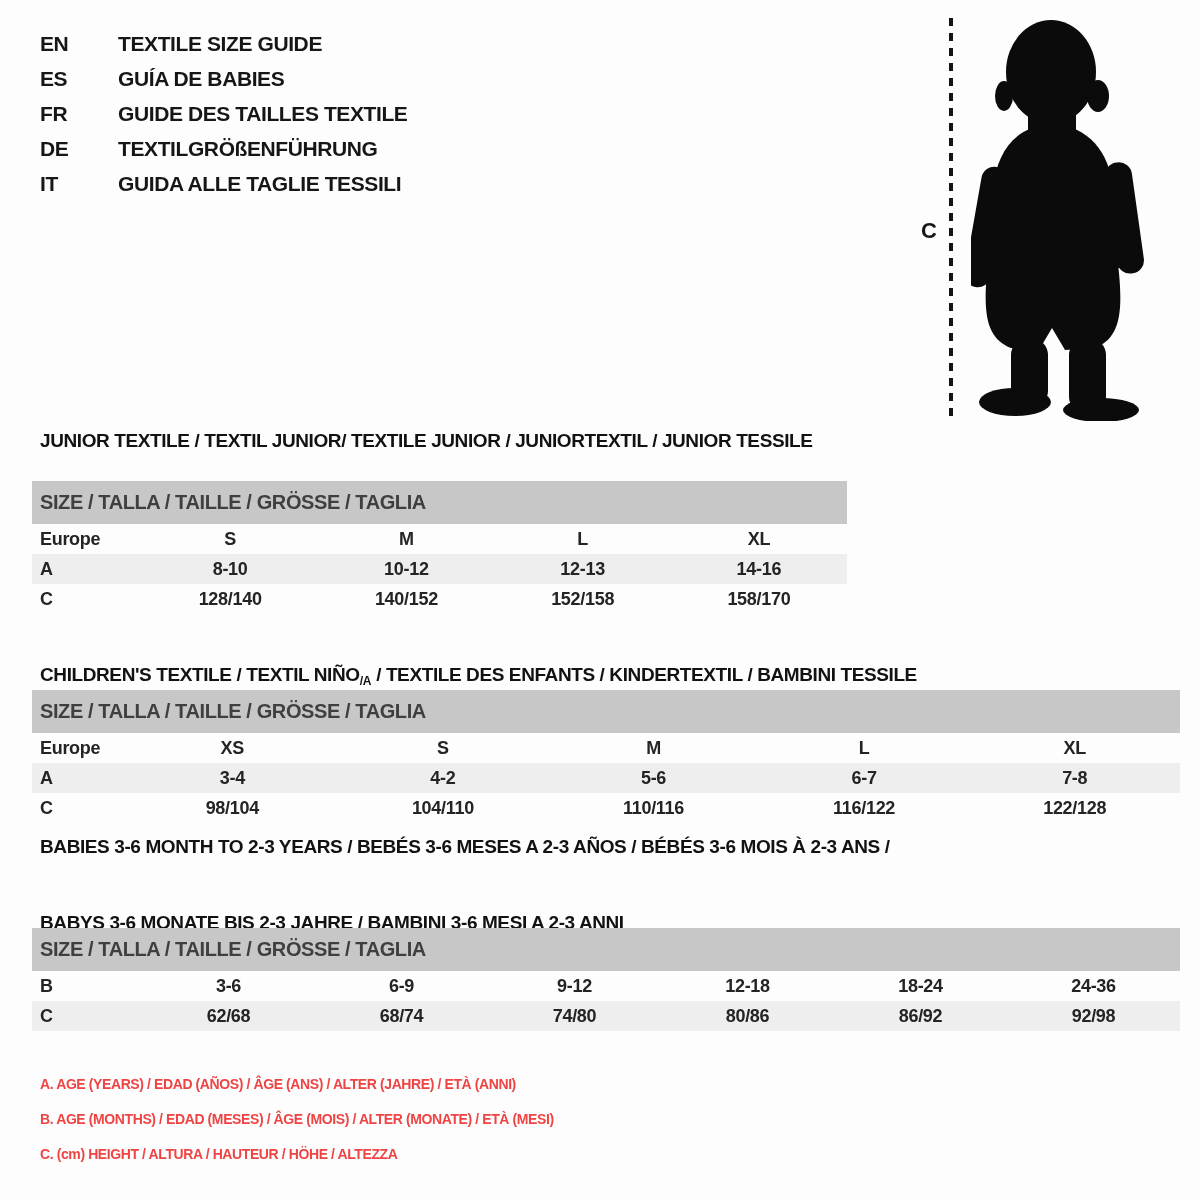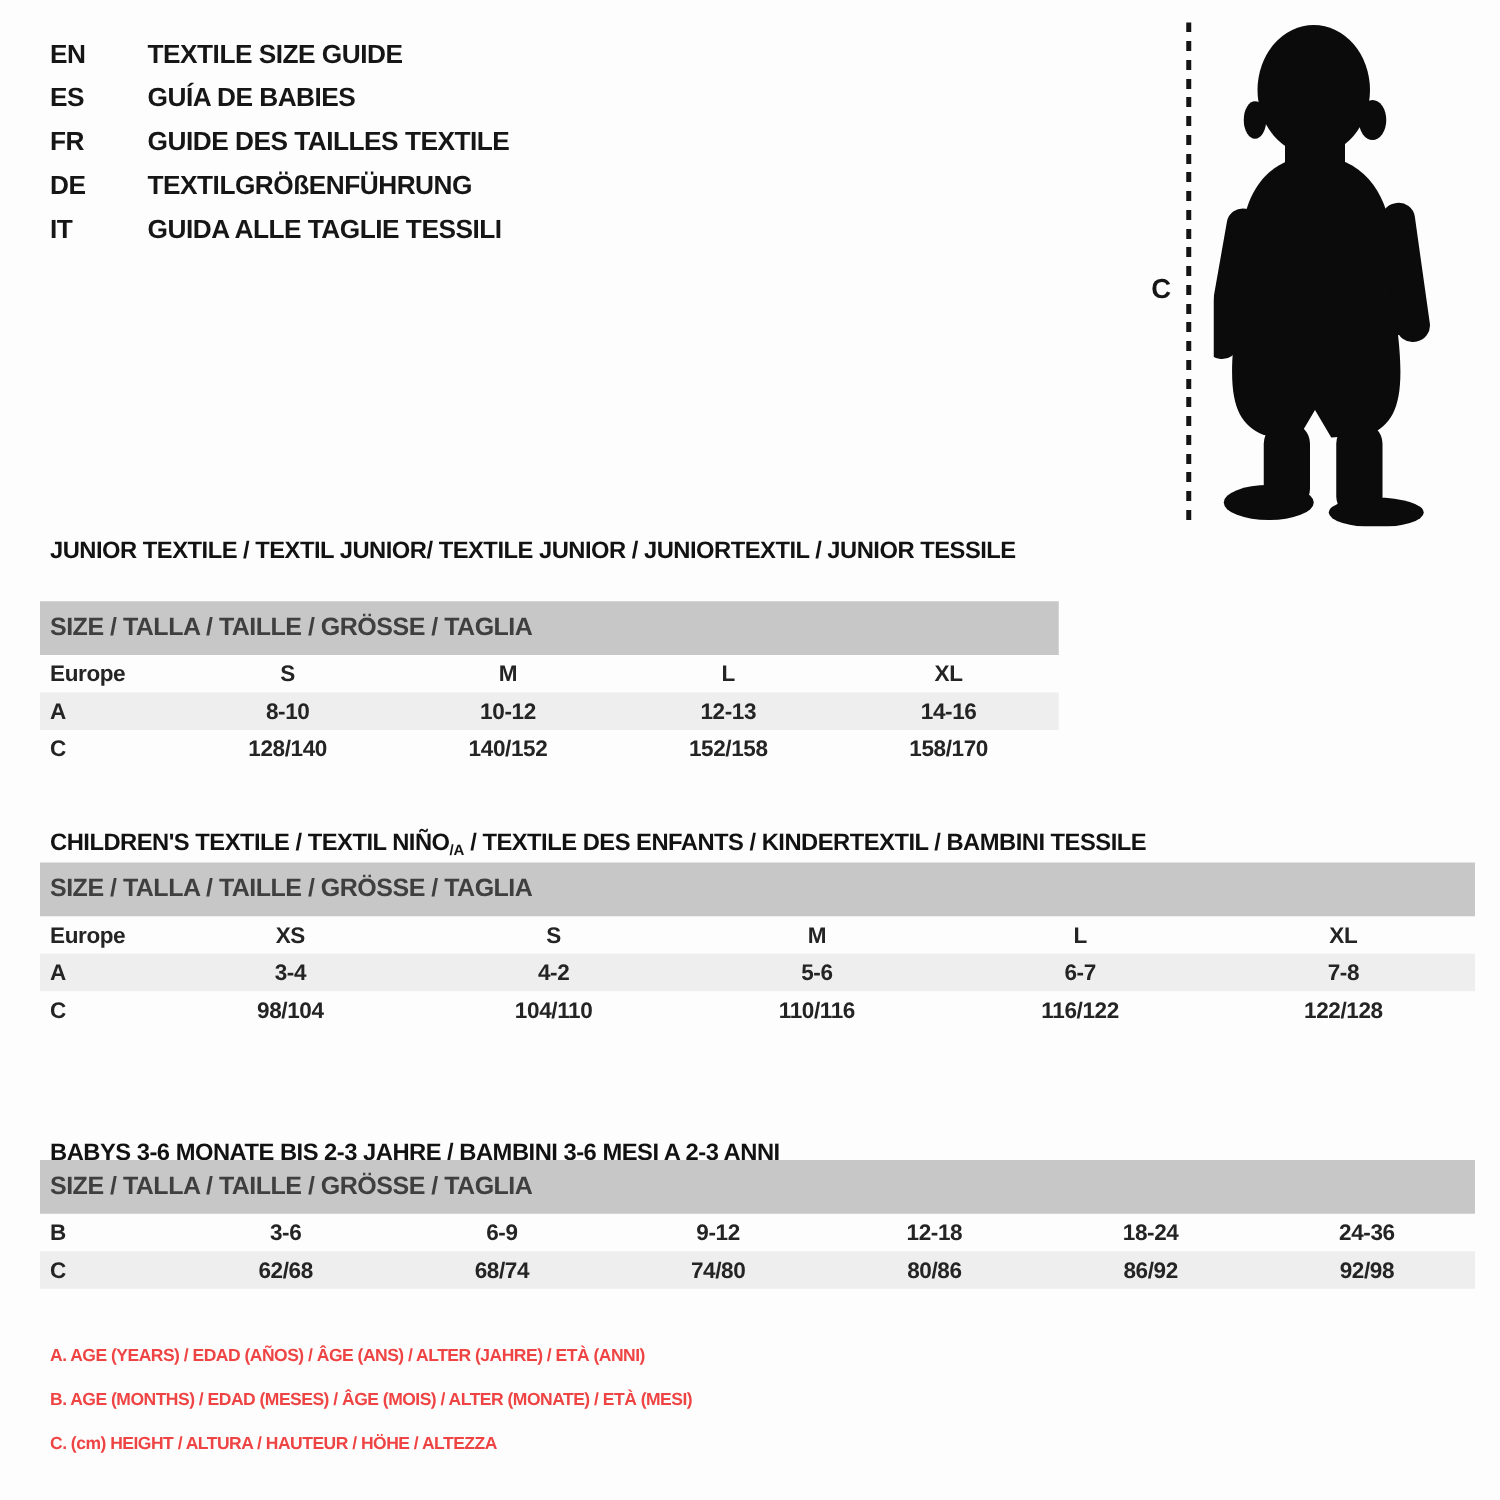--- a/index.html
+++ b/index.html
@@ -180,6 +180,7 @@
     </div>
   </div>
 
+  <h2 class="sec-title" id="babies-title1">BABIES 3-6 MONTH TO 2-3 YEARS / BEBÉS 3-6 MESES A 2-3 AÑOS / BÉBÉS 3-6 MOIS À 2-3 ANS /</h2>
   <h2 class="sec-title" id="babies-title2">BABYS 3-6 MONATE BIS 2-3 JAHRE / BAMBINI 3-6 MESI A 2-3 ANNI</h2>
   <div class="tbl w-full" id="babies-table">
     <div class="tbl-head">SIZE / TALLA / TAILLE / GRÖSSE / TAGLIA</div>

